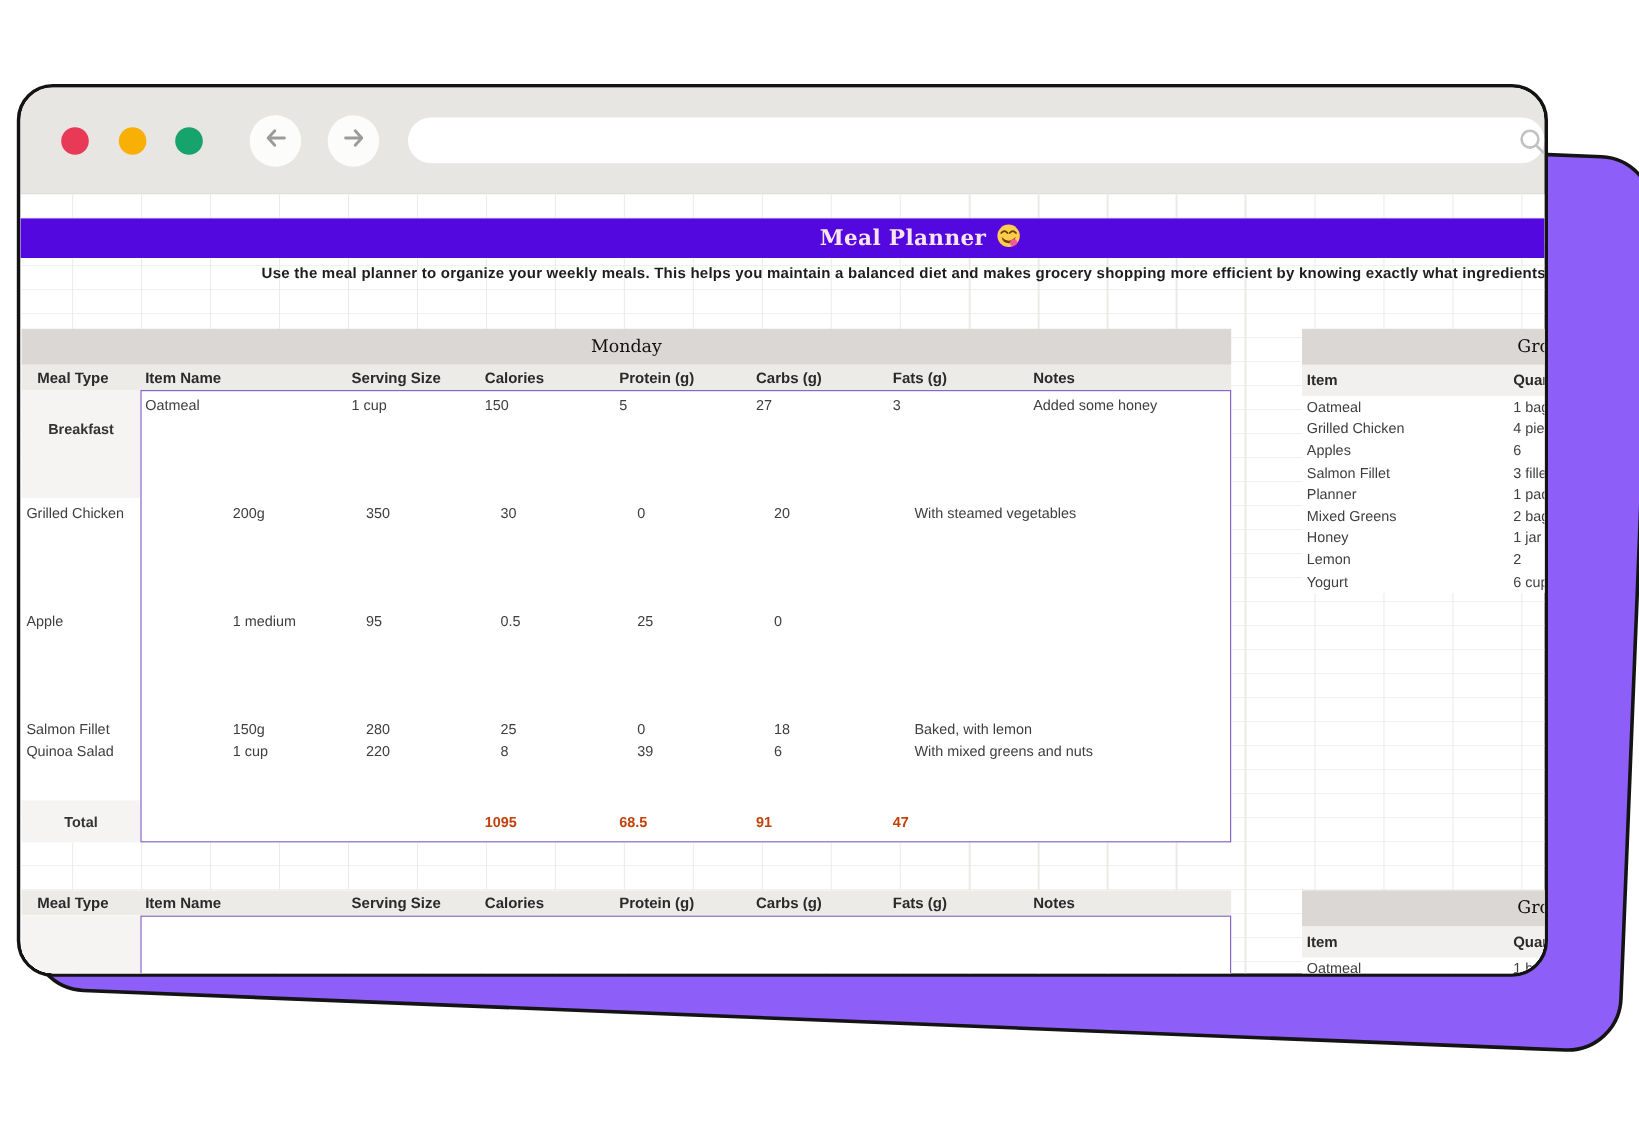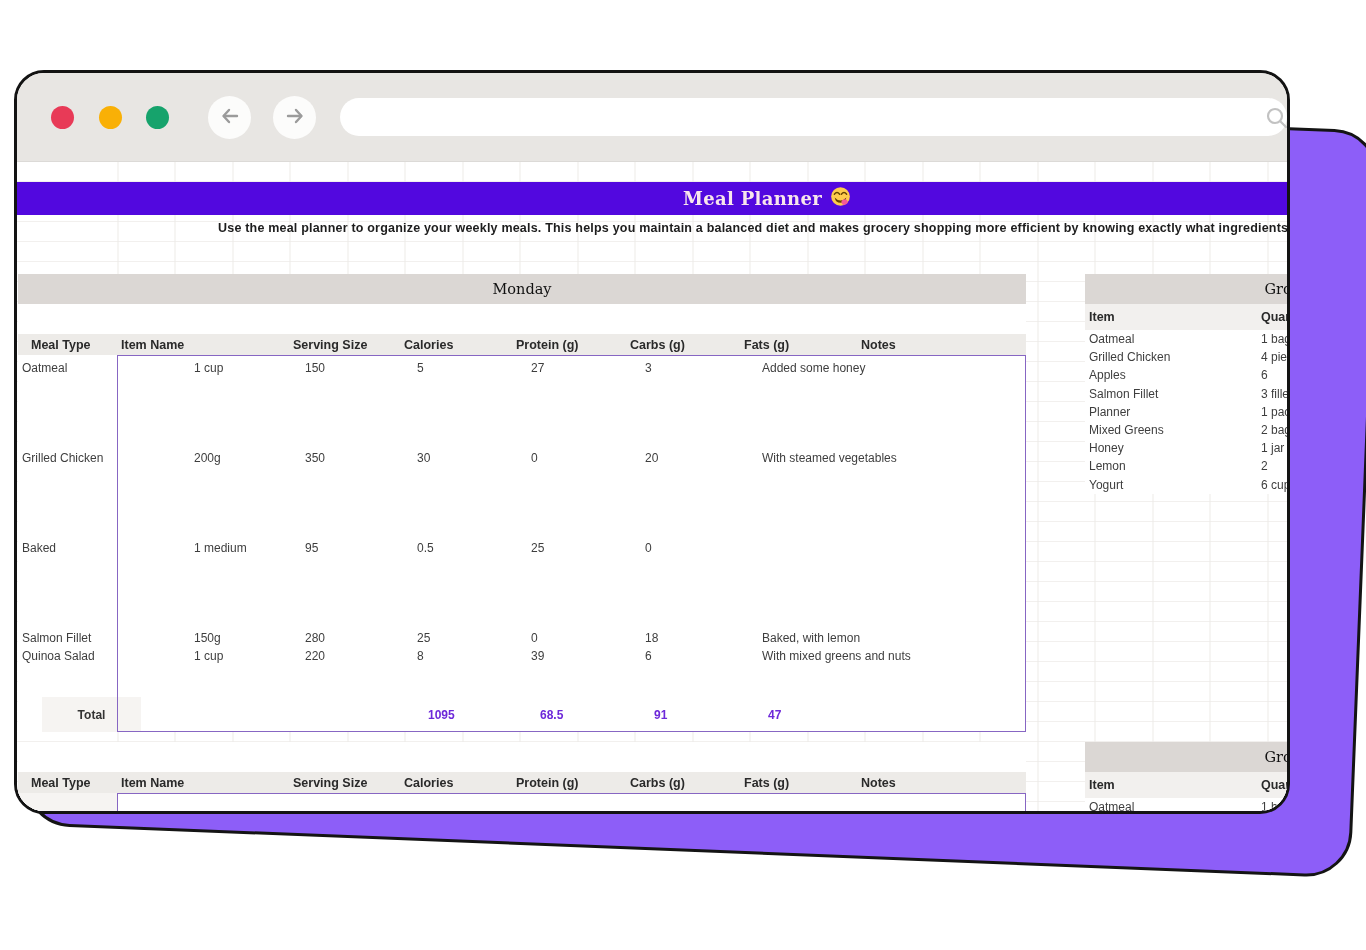--- a/index.html
+++ b/index.html
@@ -52,7 +52,7 @@
     font-family:"DejaVu Serif","Liberation Serif",serif;font-weight:normal;
     font-size:14.5px;color:#111;}
   .hdr-row{display:grid;height:21px;background:#EDEBE8;align-items:center;}
-  .cols8{grid-template-columns:99px 172px 111px 112px 114px 114px 117px 169px;margin-top:30px;}
+  .cols8{grid-template-columns:99px 172px 111px 112px 114px 114px 117px 169px;}
   .cols7{grid-template-columns:172px 111px 112px 114px 114px 117px 169px;}
   .gcols{grid-template-columns:172px 278px;}
   .hdr-cell{font-size:12.5px;font-weight:bold;color:#2A2A2A;padding-left:4px;

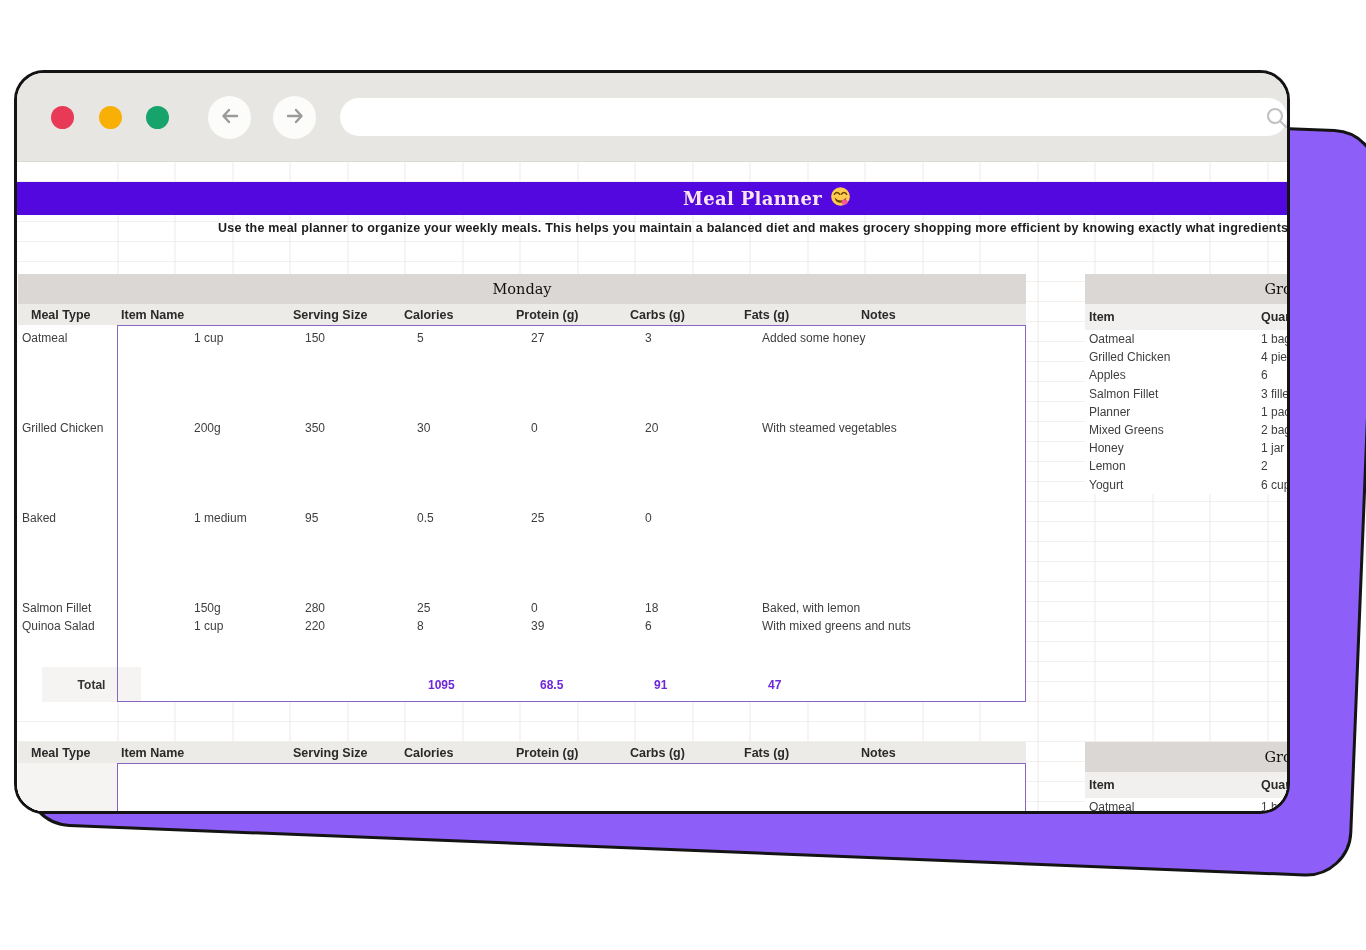--- a/index.html
+++ b/index.html
@@ -152,6 +152,7 @@
               <div class="tbody">
                 <div class="purple-outline"></div>
                 <div class="meal-block" style="height: 90px;">
+                  <div class="meal-cell">Breakfast</div>
                   <div class="items">
                     <div class="item-row cols7">
                       <div class="cell">Oatmeal</div>

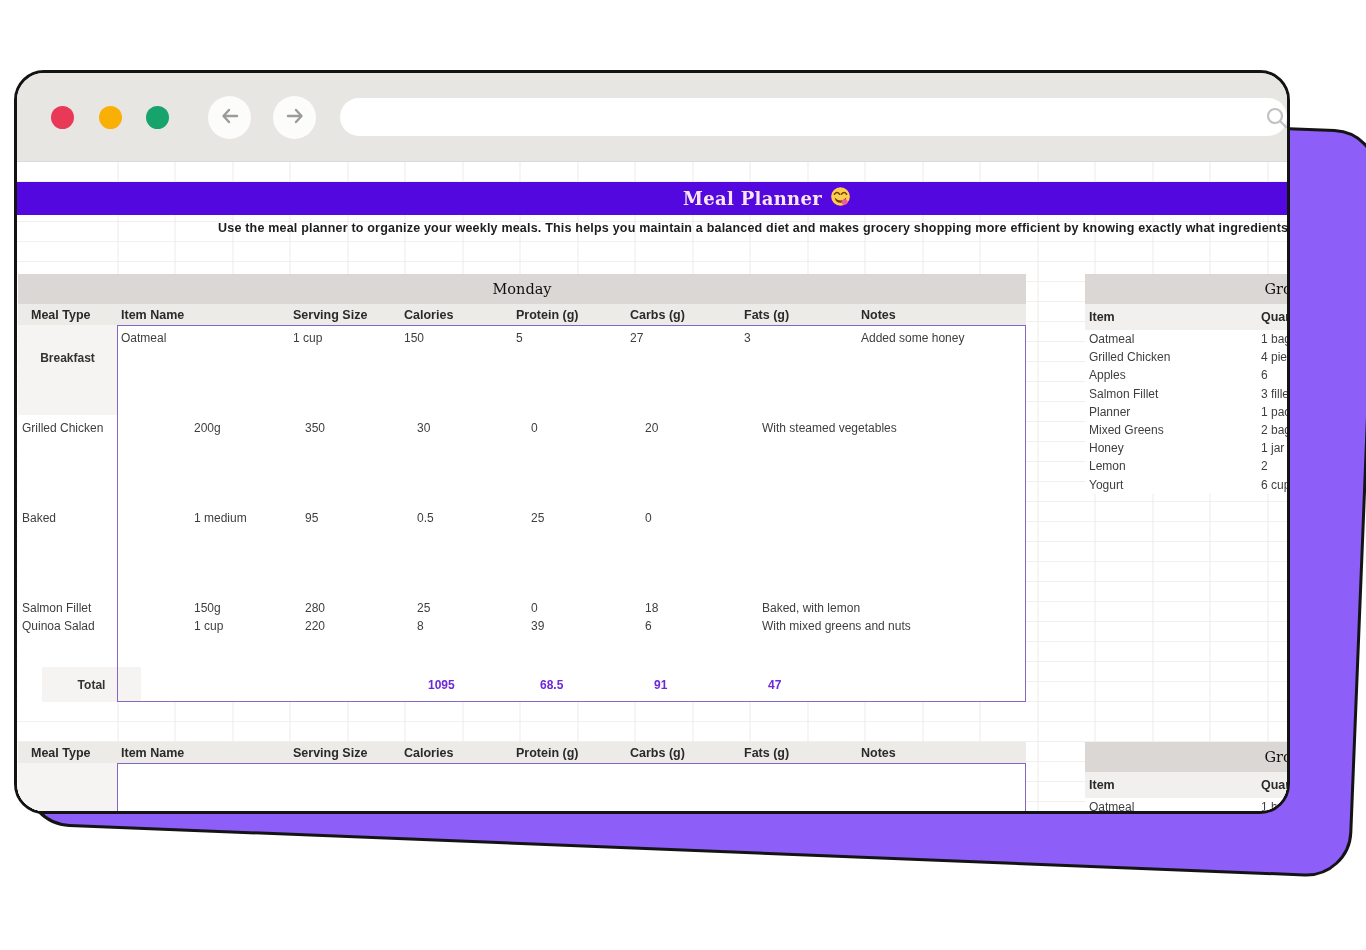--- a/index.html
+++ b/index.html
@@ -181,7 +181,7 @@
                 <div class="meal-block" style="height: 90px;">
                   <div class="items">
                     <div class="item-row cols7">
-                      <div class="cell">Baked</div>
+                      <div class="cell">Apple</div>
                       <div class="cell">1 medium</div>
                       <div class="cell">95</div>
                       <div class="cell">0.5</div>

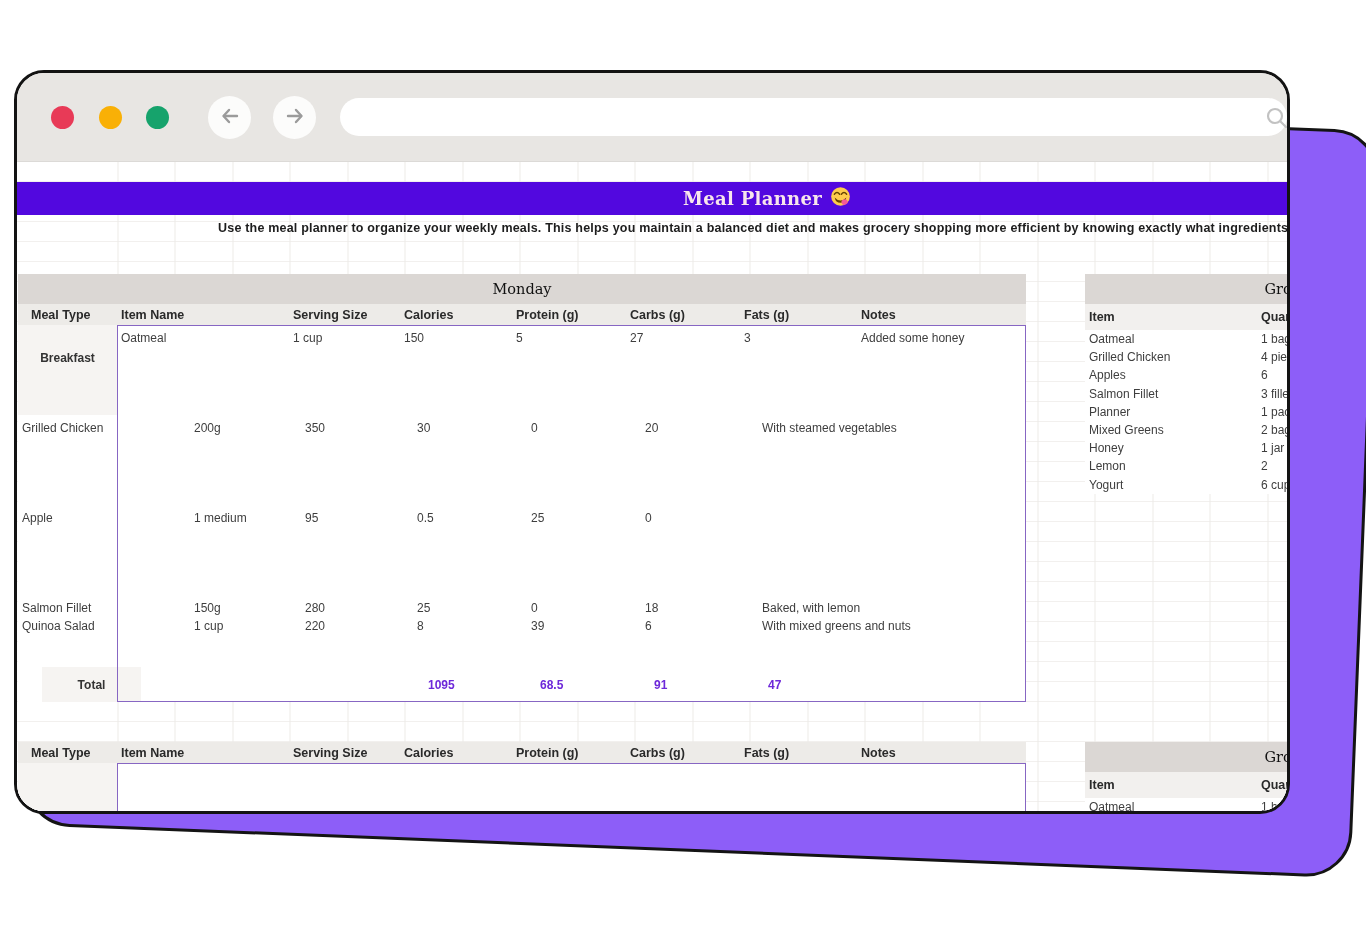--- a/index.html
+++ b/index.html
@@ -69,7 +69,7 @@
   .item-row{display:grid;height:18px;align-items:center;}
   .cell{font-size:12px;color:#3E3E3E;padding-left:4px;white-space:nowrap;overflow:hidden;}
   .total-row{display:flex;height:35px;}
-  .total-row .meal-cell{padding-top:11px;margin-left:24px;}
+  .total-row .meal-cell{padding-top:11px;}
   .total-vals{flex:1;display:grid;align-items:center;}
   .total-vals .cell{font-weight:bold;color:#6d28d9;}
 

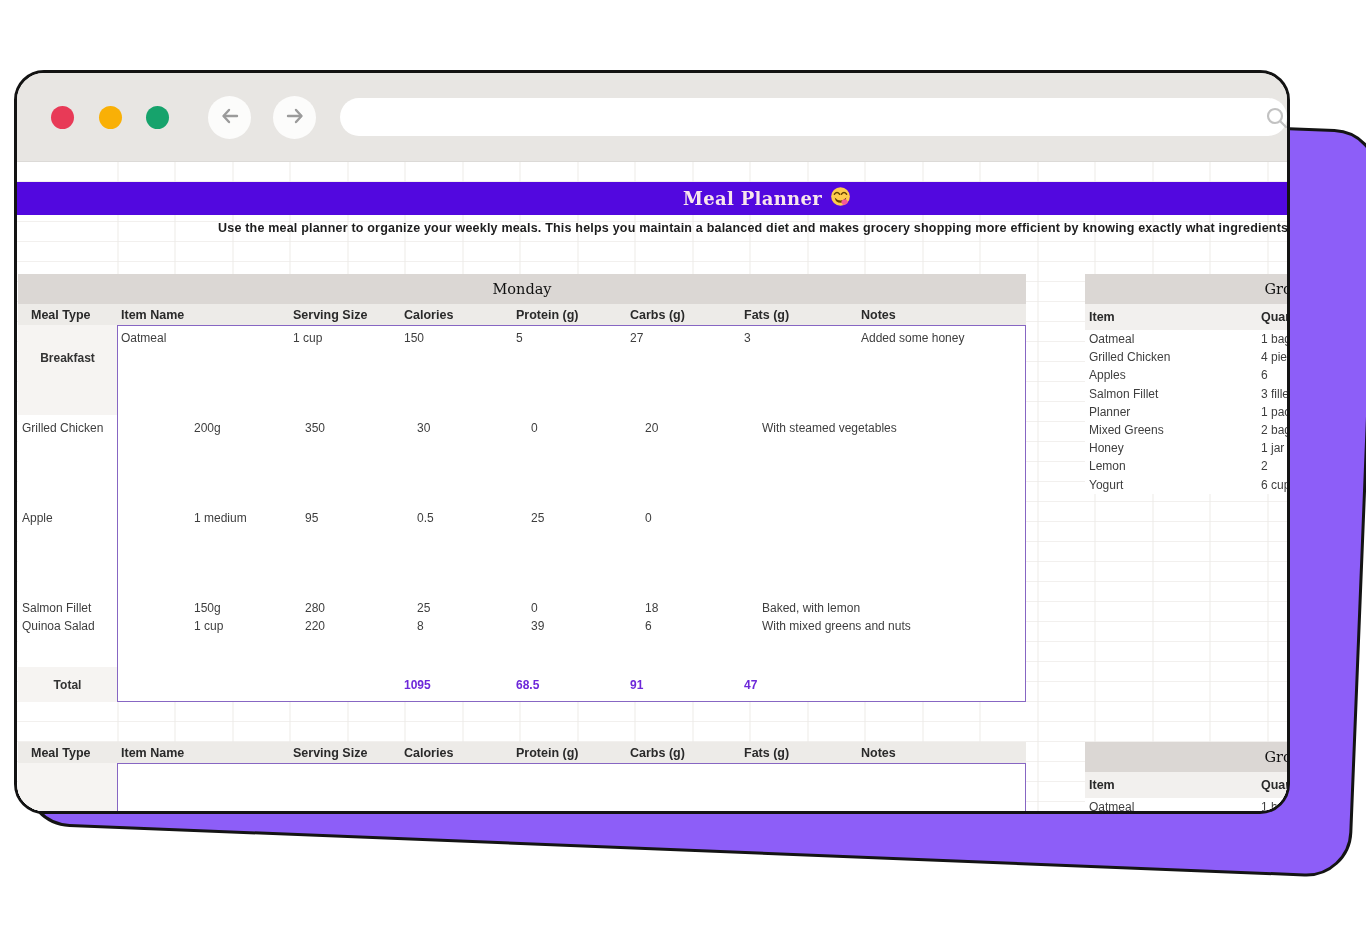--- a/index.html
+++ b/index.html
@@ -71,7 +71,7 @@
   .total-row{display:flex;height:35px;}
   .total-row .meal-cell{padding-top:11px;}
   .total-vals{flex:1;display:grid;align-items:center;}
-  .total-vals .cell{font-weight:bold;color:#6d28d9;}
+  .total-vals .cell{font-weight:bold;color:#c2410c;}
 
   .grocery{position:absolute;left:1067px;top:0;width:450px;background:#fff;}
   .g-hdr{display:grid;height:26px;align-items:center;background:#F2F0EE;}

